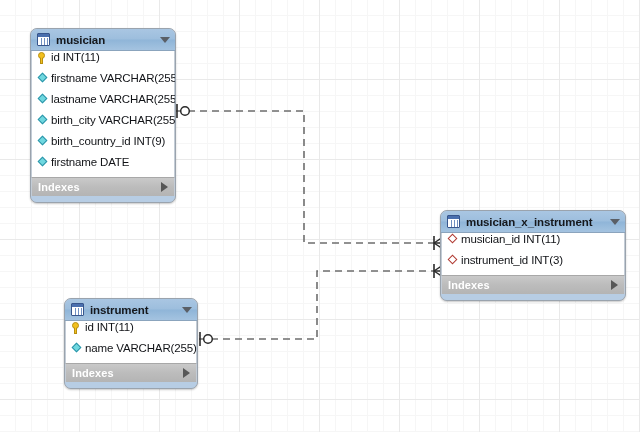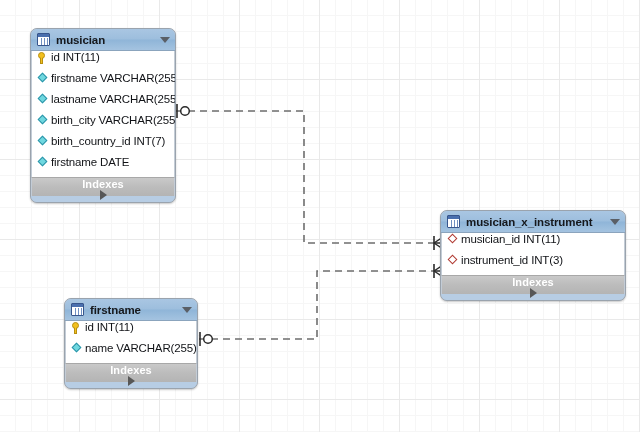--- a/index.html
+++ b/index.html
@@ -260,7 +260,7 @@
       </div>
       <div class="col-row">
         <span class="ic-diamond"></span>
-        <span class="col-label">birth_country_id INT(7)</span>
+        <span class="col-label">birth_country_id INT(9)</span>
       </div>
       <div class="col-row">
         <span class="ic-diamond"></span>

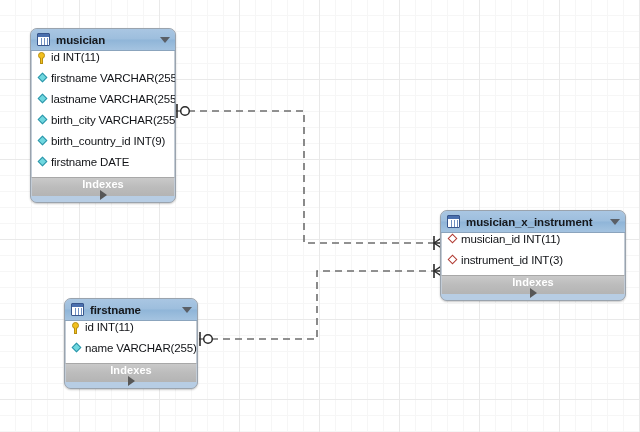--- a/index.html
+++ b/index.html
@@ -174,7 +174,6 @@
     border-top: 1px solid #a8a8a8;
     border-left: 1px solid #c3ccd6;
     border-right: 1px solid #c3ccd6;
-    flex-direction: column;
   }
   .footer-label {
     font-size: 11px;

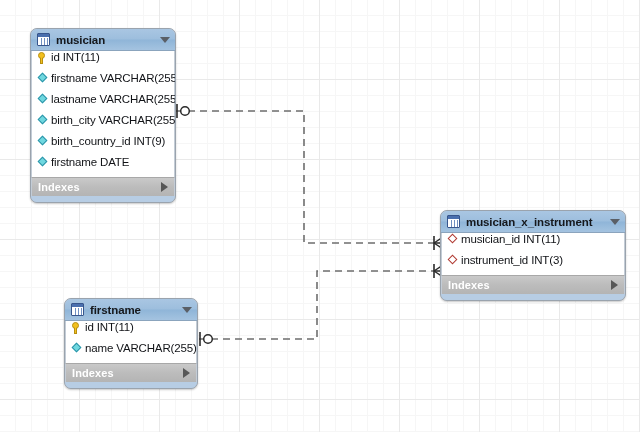--- a/index.html
+++ b/index.html
@@ -299,7 +299,7 @@
   <div class="table-node" style="left:64px; top:298px; width:134px;">
     <div class="tbl-header">
       <span class="tbl-icon"></span>
-      <span class="tbl-title">firstname</span>
+      <span class="tbl-title">instrument</span>
       <span class="tbl-caret"></span>
     </div>
     <div class="tbl-cols">

